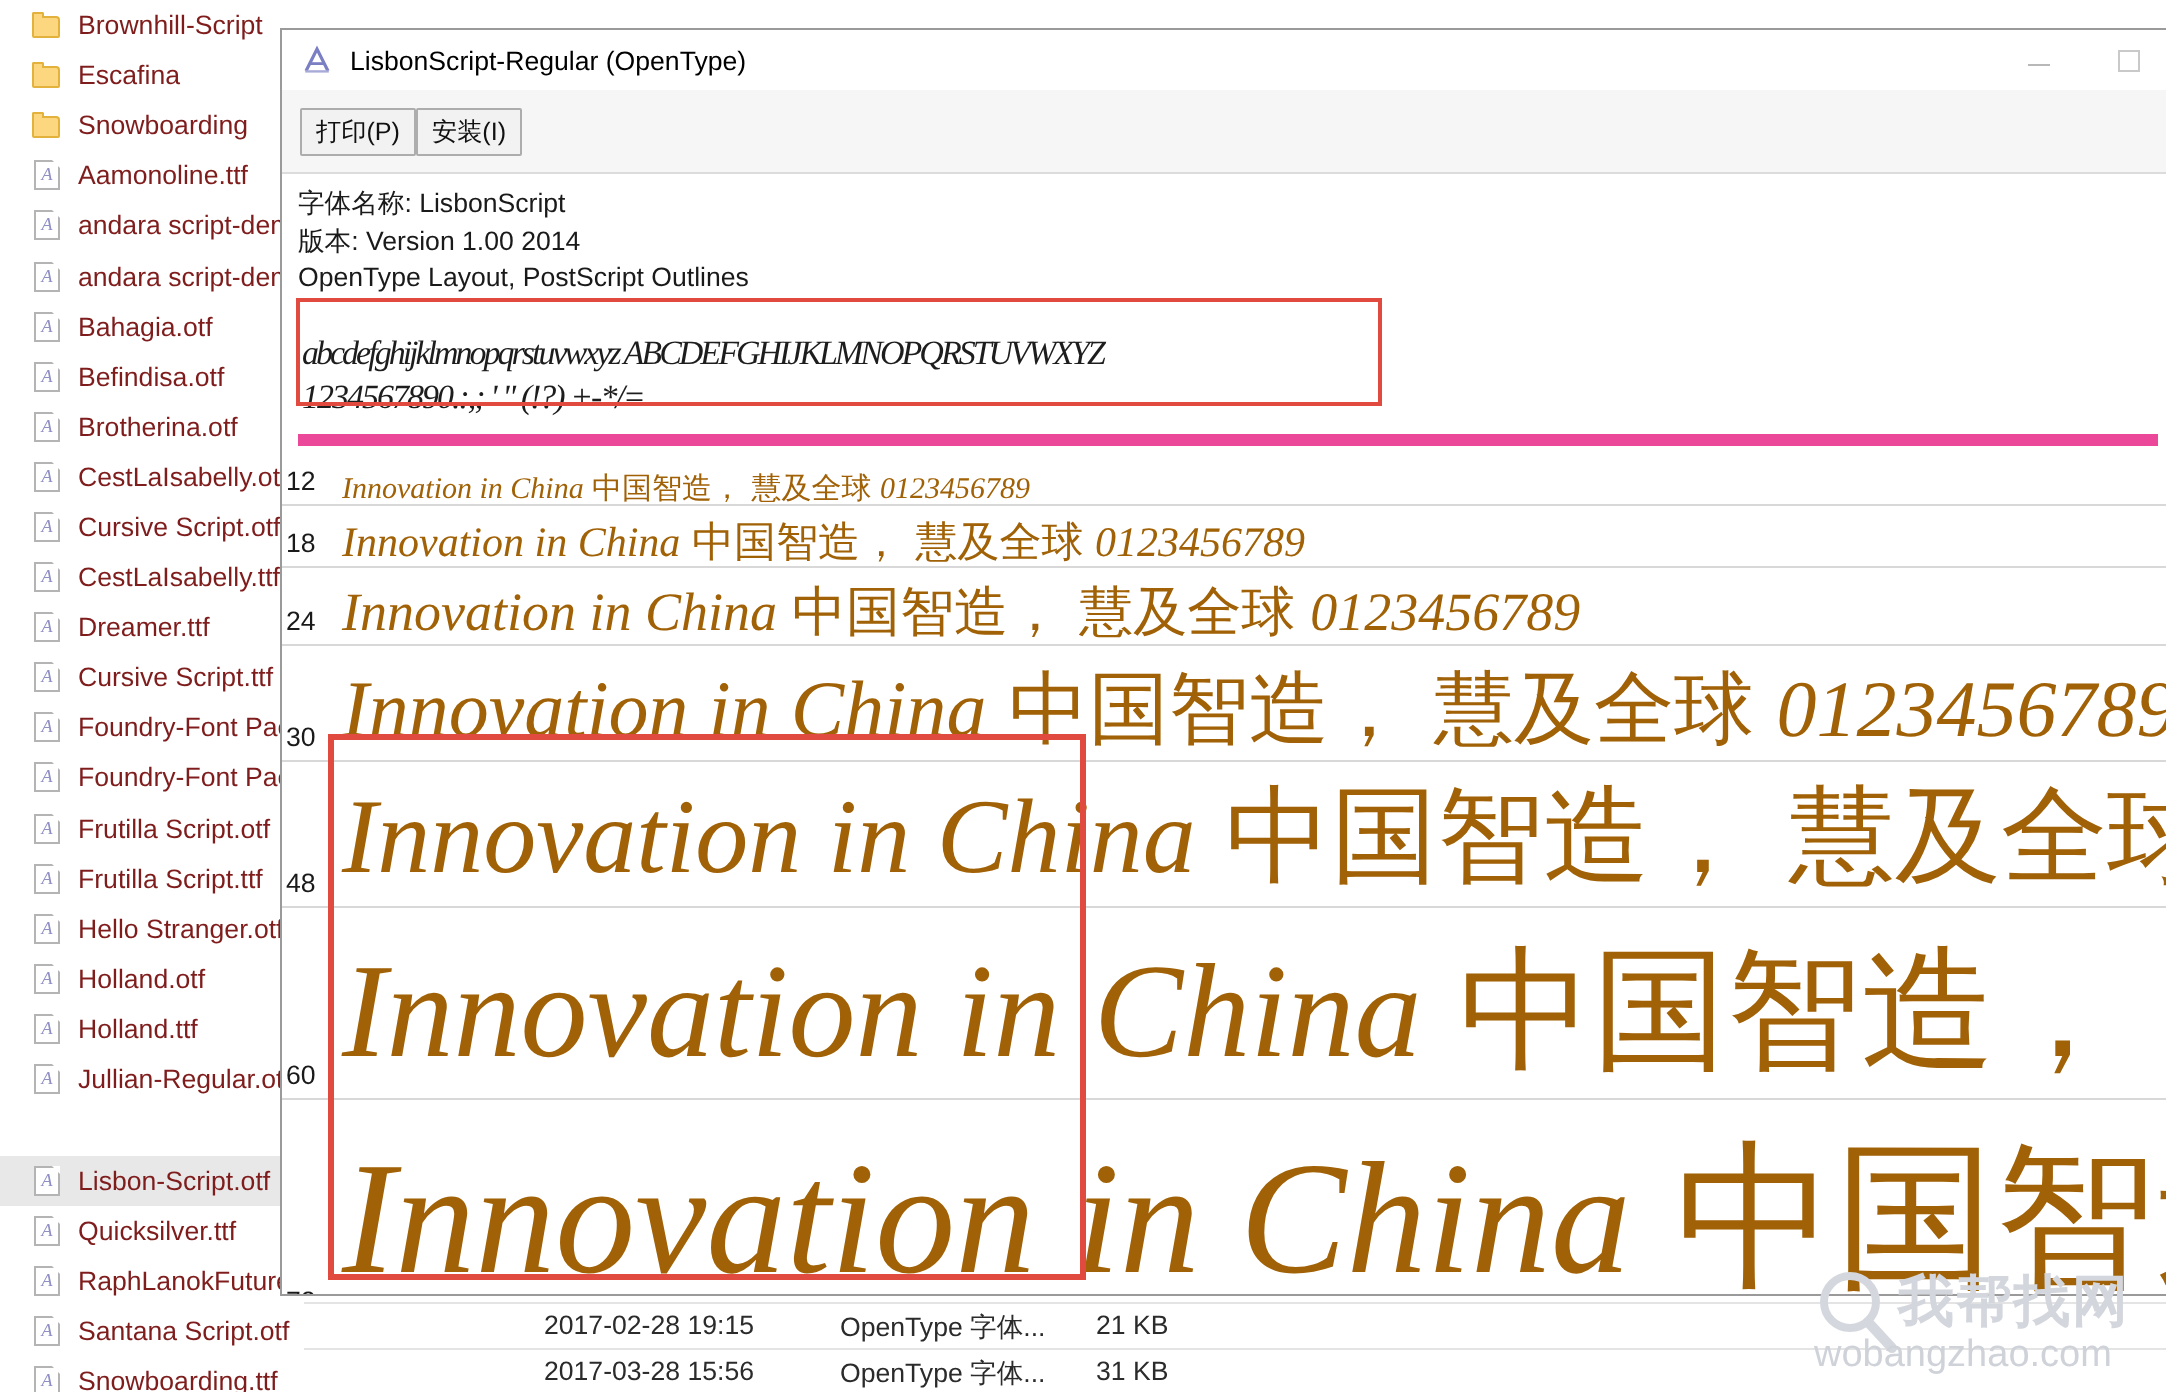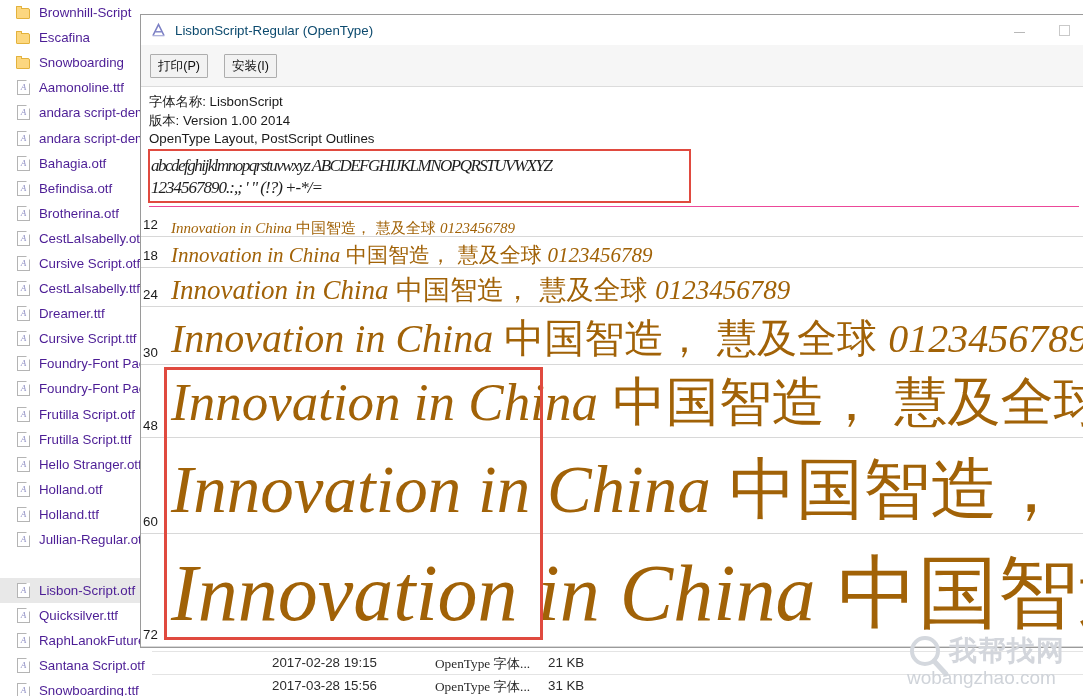--- a/index.html
+++ b/index.html
@@ -38,7 +38,7 @@
     padding-left: 16px;
     box-sizing: border-box;
     font-size: 13.3px;
-    color: #4c1d95;
+    color: #7f1d1d;
     white-space: nowrap;
   }
   .file-row.selected { background: #e8e8e8; margin-top: 26px; }

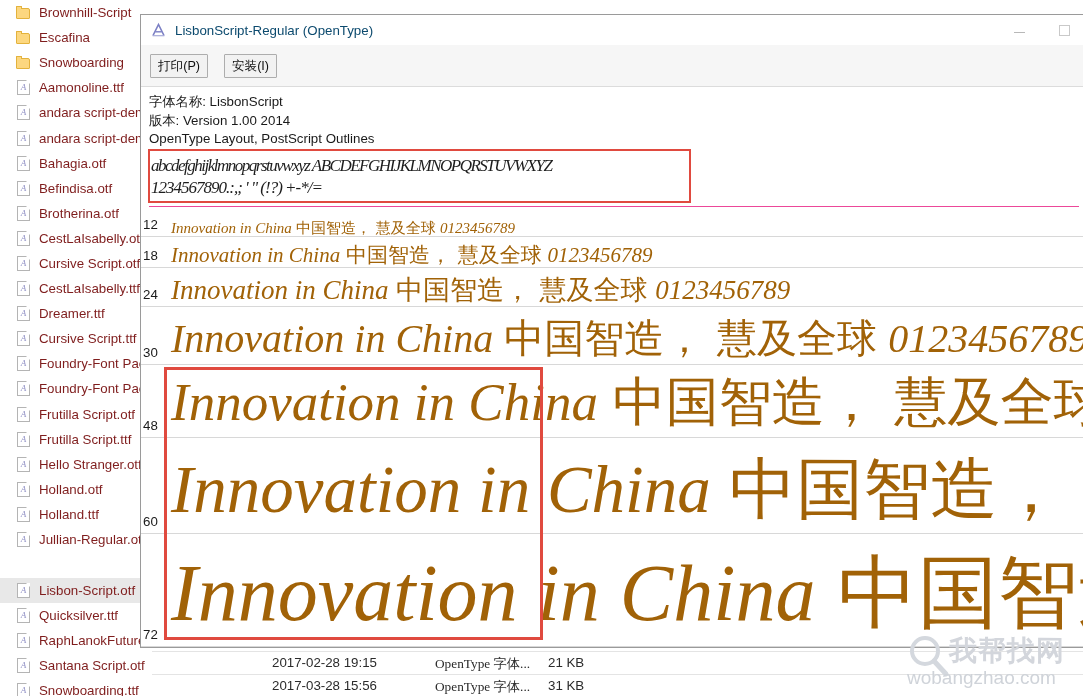--- a/index.html
+++ b/index.html
@@ -156,7 +156,7 @@
   #title-icon svg { display: block; }
   #title-text {
     font-size: 13.3px;
-    color: #0c4a6e;
+    color: #000000;
     white-space: nowrap;
   }
   .win-btns {

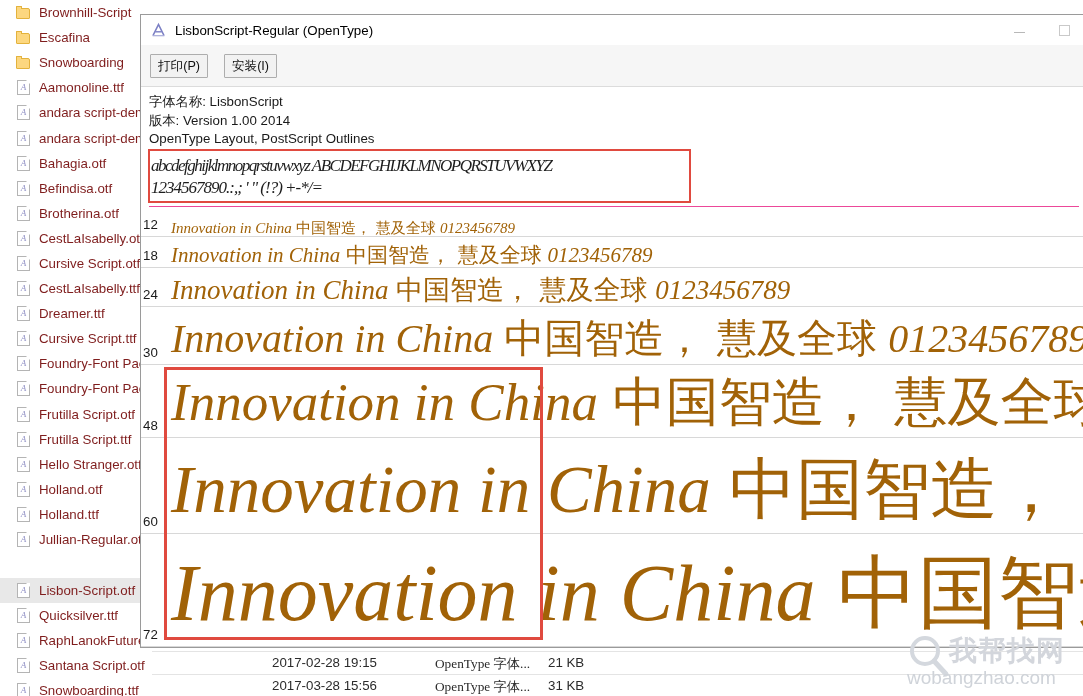--- a/index.html
+++ b/index.html
@@ -202,7 +202,7 @@
     font-size: 12.6px;
     color: #111;
     font-family: "Liberation Sans", sans-serif;
-    margin-right: 16px;
+    margin-right: 0;
     padding: 0 7px;
     box-sizing: border-box;
     line-height: 22px;

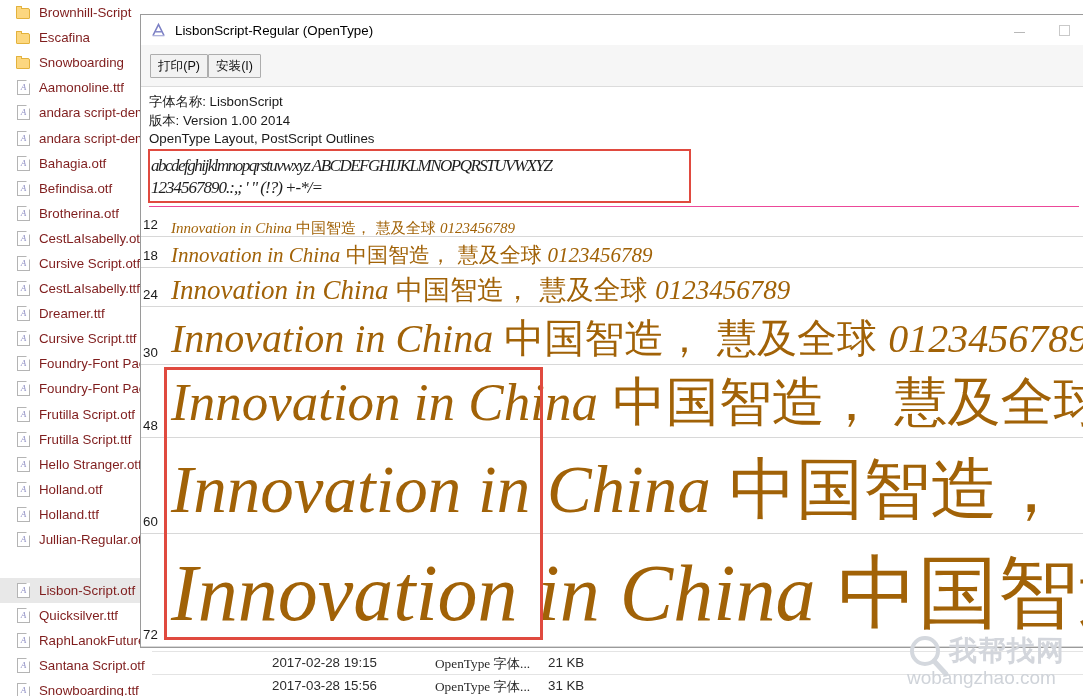--- a/index.html
+++ b/index.html
@@ -243,10 +243,10 @@
 
   #charset {
     position: relative;
-    margin: 3px 8px 0 8px;
+    margin: 14px 8px 0 8px;
     height: 52px;
     overflow: hidden;
-    border-bottom: 1px solid #ec4899;
+    border-bottom: 6px solid #ec4899;
   }
   .script {
     font-family: "Liberation Serif", serif;

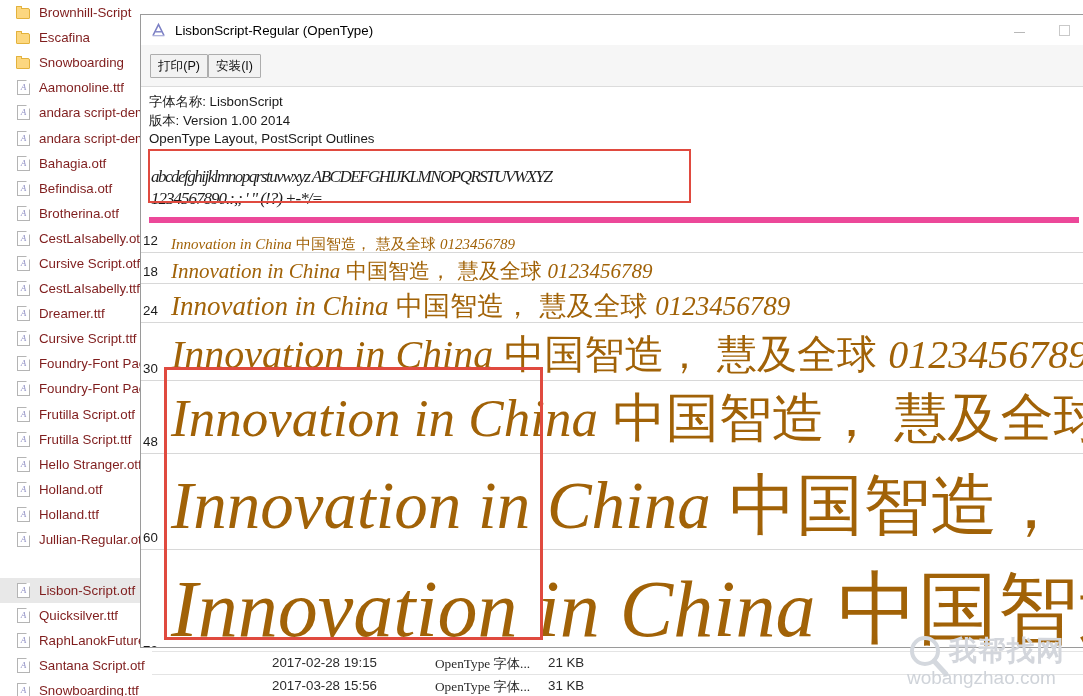--- a/index.html
+++ b/index.html
@@ -113,7 +113,7 @@
     white-space: nowrap;
   }
   .bg-cols .c-date { position: absolute; left: 272px; }
-  .bg-cols .c-type { position: absolute; left: 435px; font-family: Liberation Serif, serif; }
+  .bg-cols .c-type { position: absolute; left: 420px; }
   .bg-cols .c-size { position: absolute; left: 548px; }
   .bg-row-sep {
     position: absolute;

